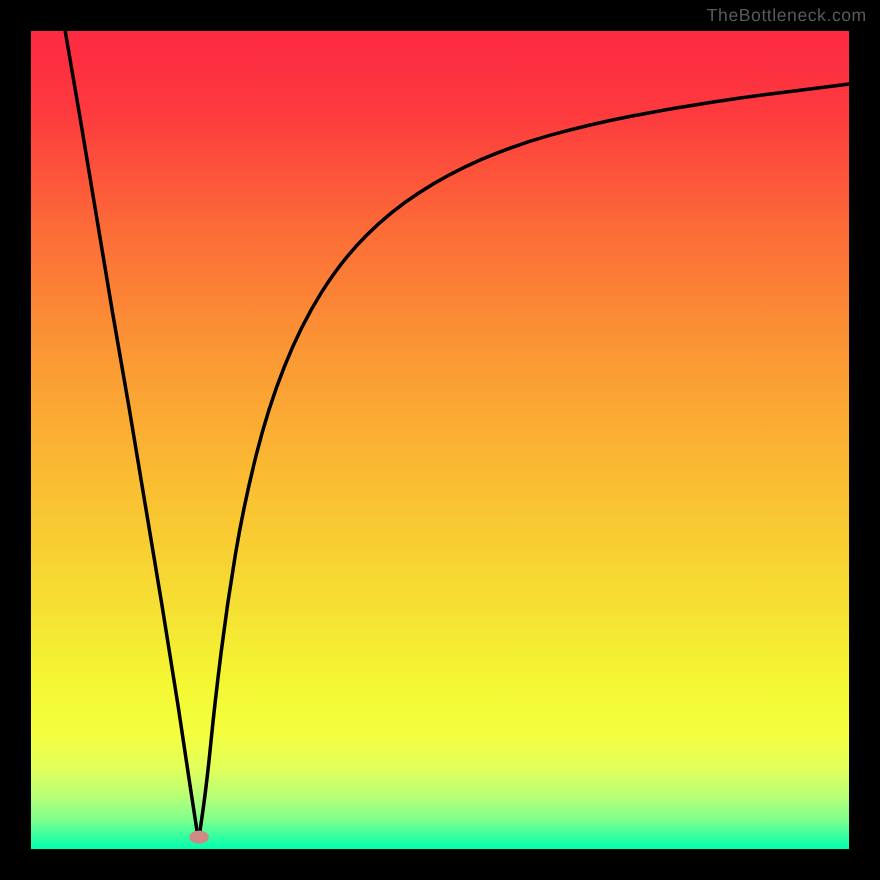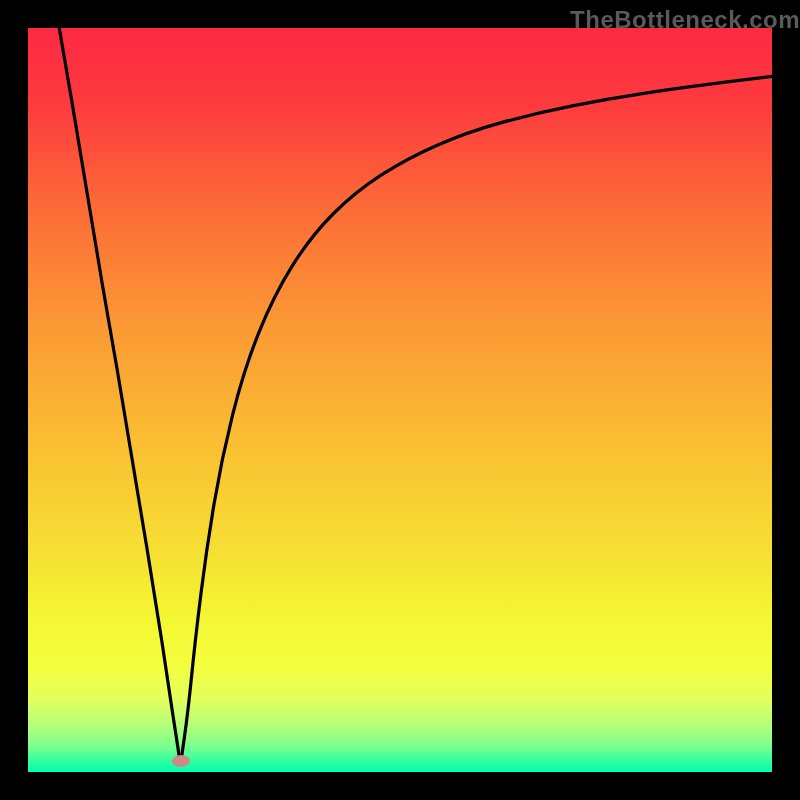--- a/index.html
+++ b/index.html
@@ -35,10 +35,10 @@
   .watermark {
     position: absolute;
     top: 6px;
-    right: 0;
+    right: 12px;
     color: #5a5a5a;
-    font-size: 24px;
-    font-weight: 700;
+    font-size: 16px;
+    font-weight: 400;
     letter-spacing: 0.5px;
     user-select: none;
   }

